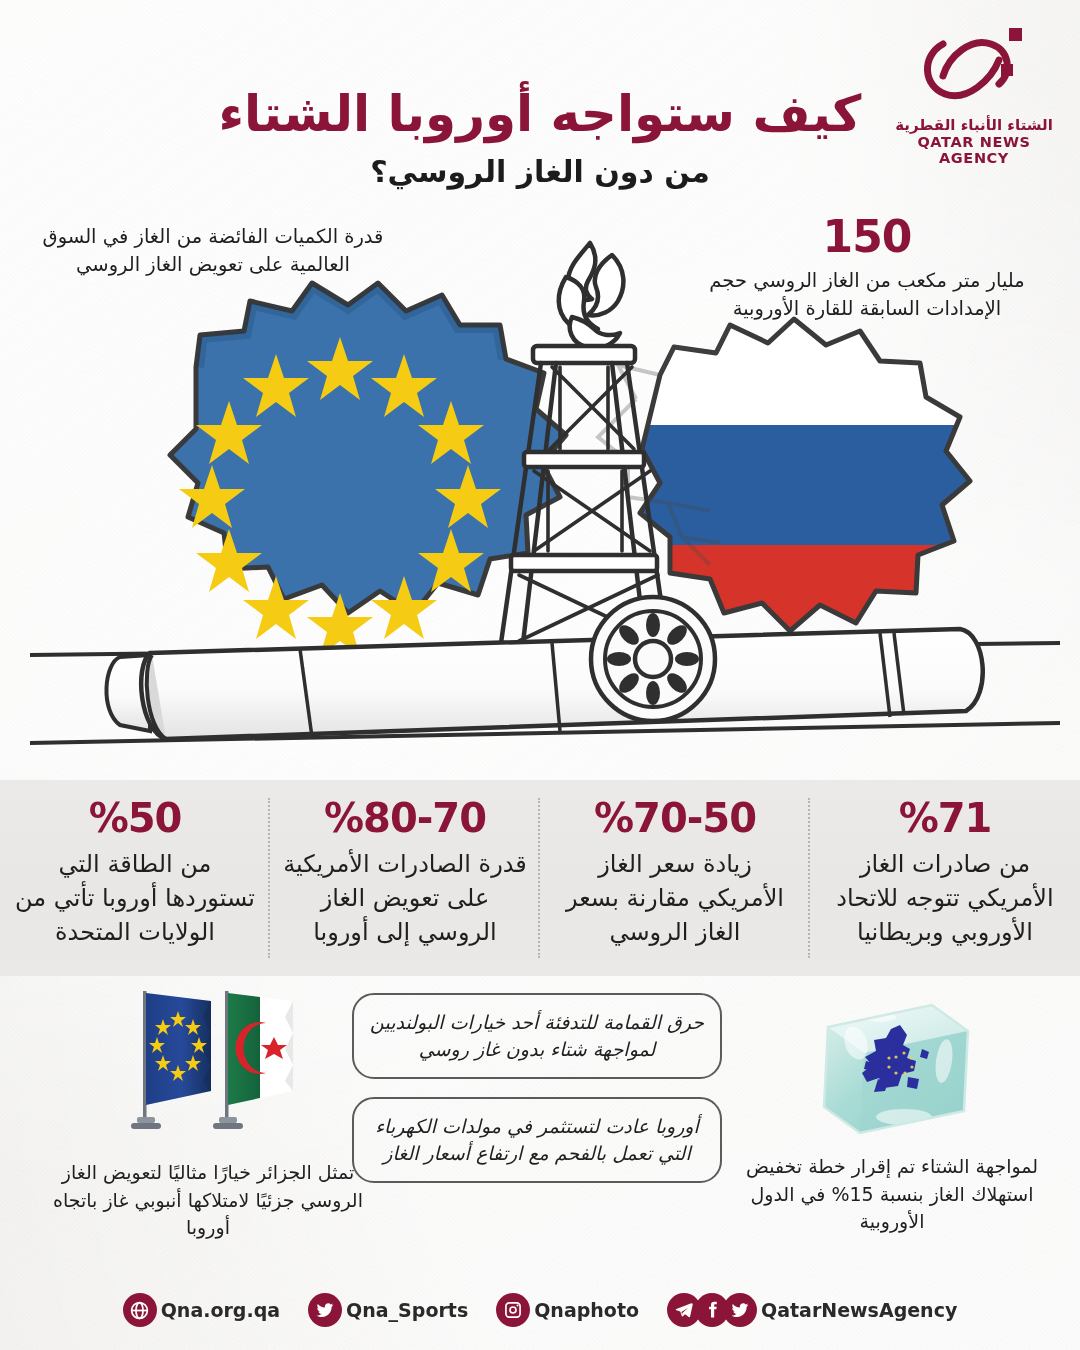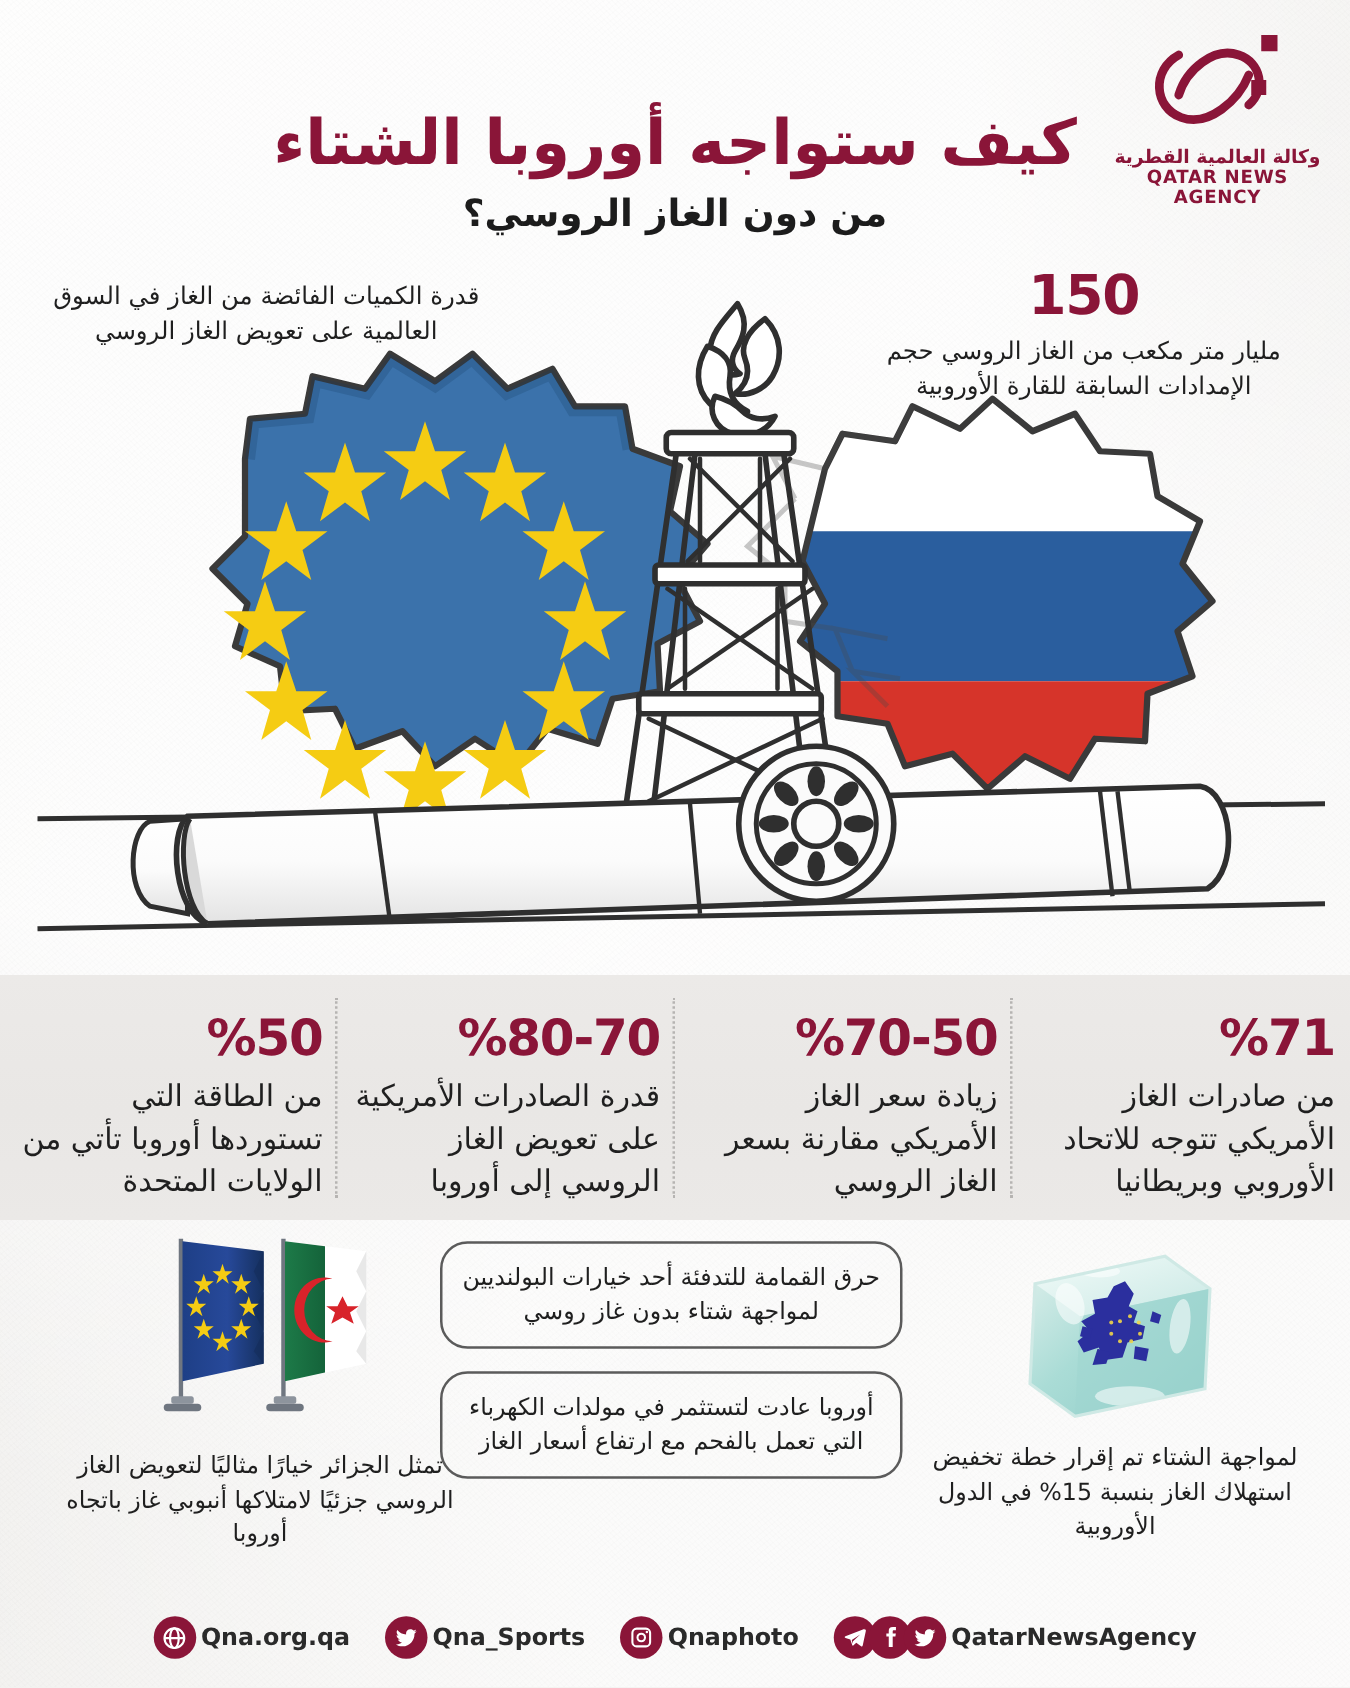--- a/index.html
+++ b/index.html
@@ -119,7 +119,7 @@
         <rect x="96" y="6" width="13" height="13" fill="#8a1538"></rect>
         <rect x="88" y="42" width="12" height="12" fill="#8a1538"></rect>
       </svg>
-      <div class="logo-ar">وكالة العالمية القطرية</div>
+      <div class="logo-ar">الشتاء الأنباء القطرية</div>
       <div class="logo-en">QATAR NEWS AGENCY</div>
     </div>
   </div>

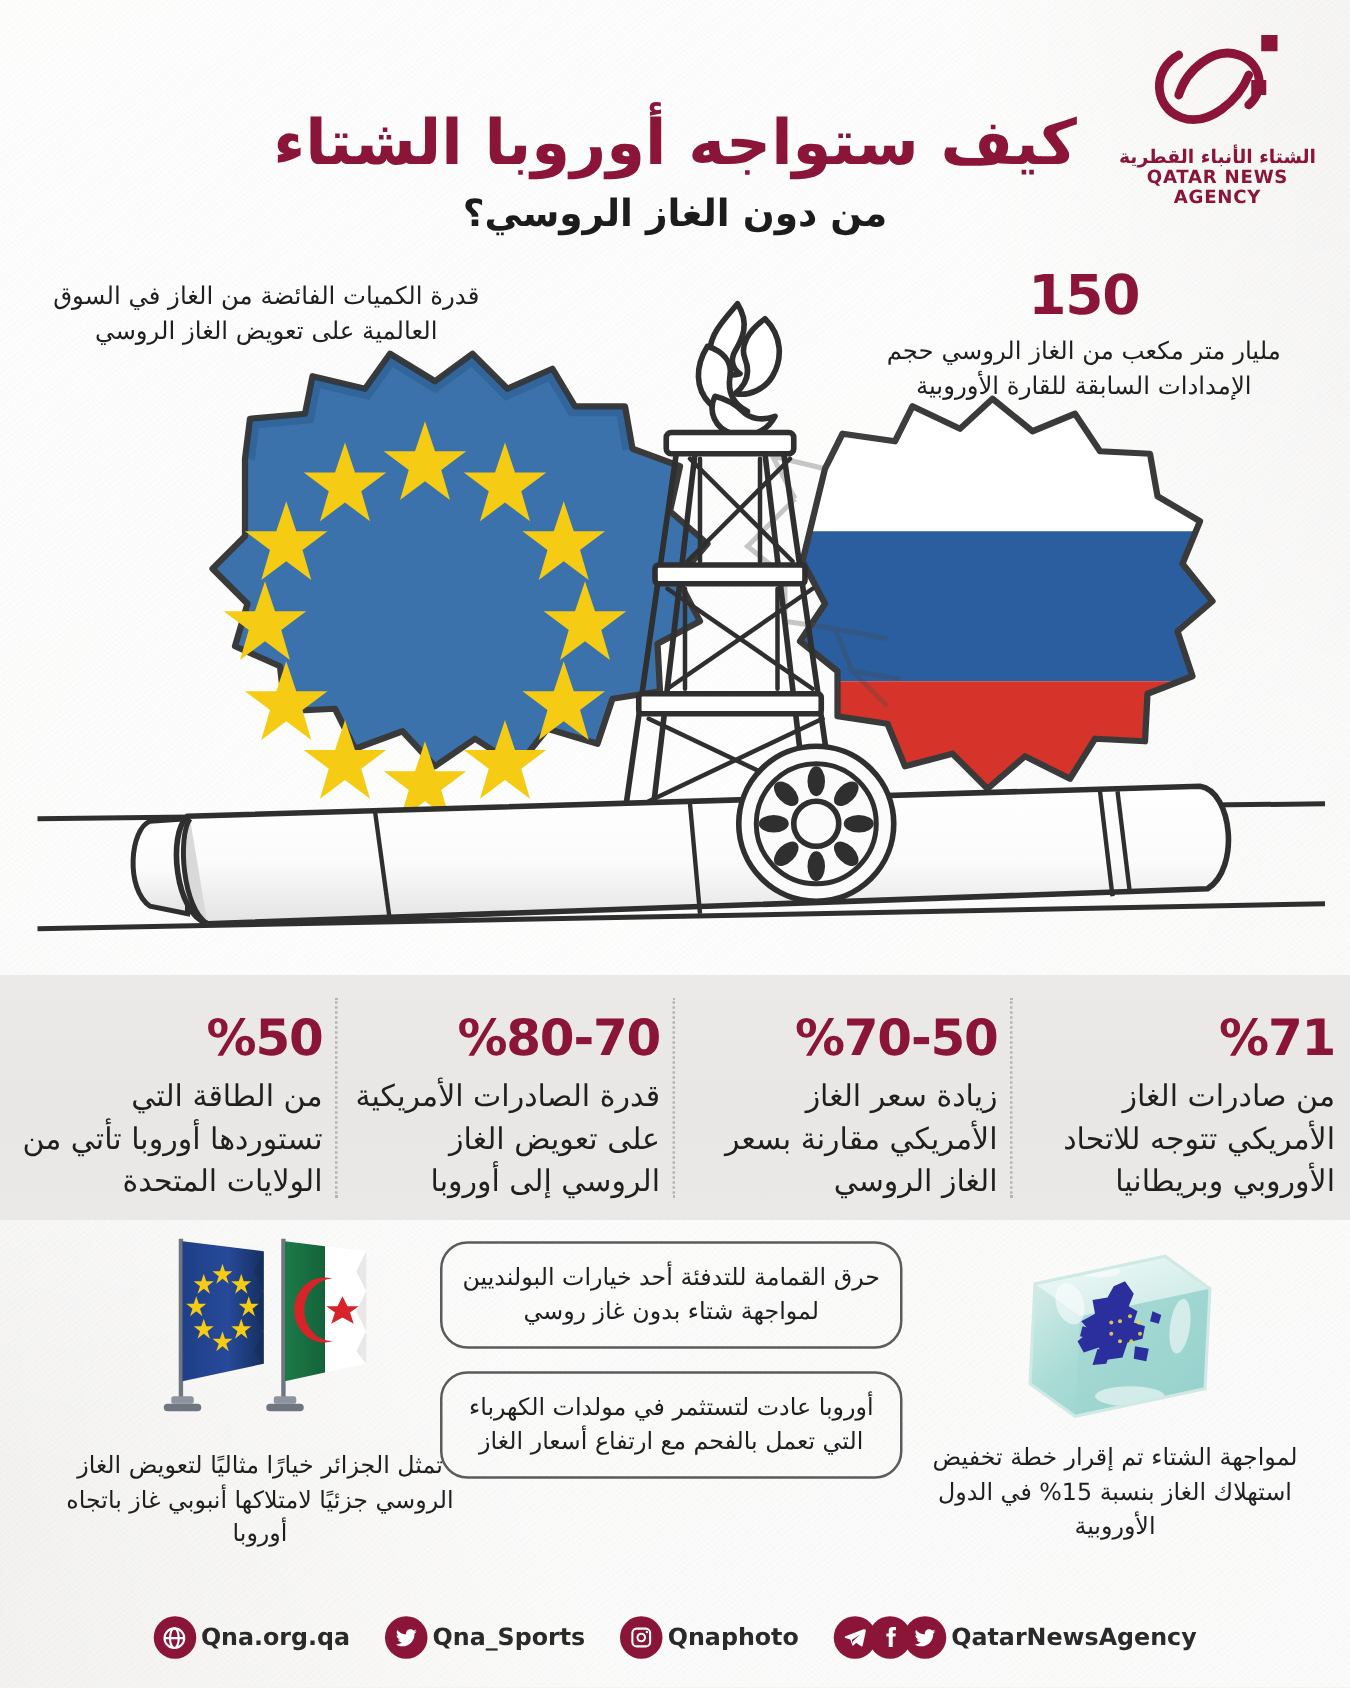--- a/index.html
+++ b/index.html
@@ -58,7 +58,7 @@
     display:flex;flex-direction:row;
   }
   .bandcell{
-    flex:1 1 25%;position:relative;padding:31px 12px 0;
+    flex:1 1 25%;position:relative;text-align:center;padding:18px 12px 0;
     box-sizing:border-box;
   }
   .bandcell+.bandcell:before{

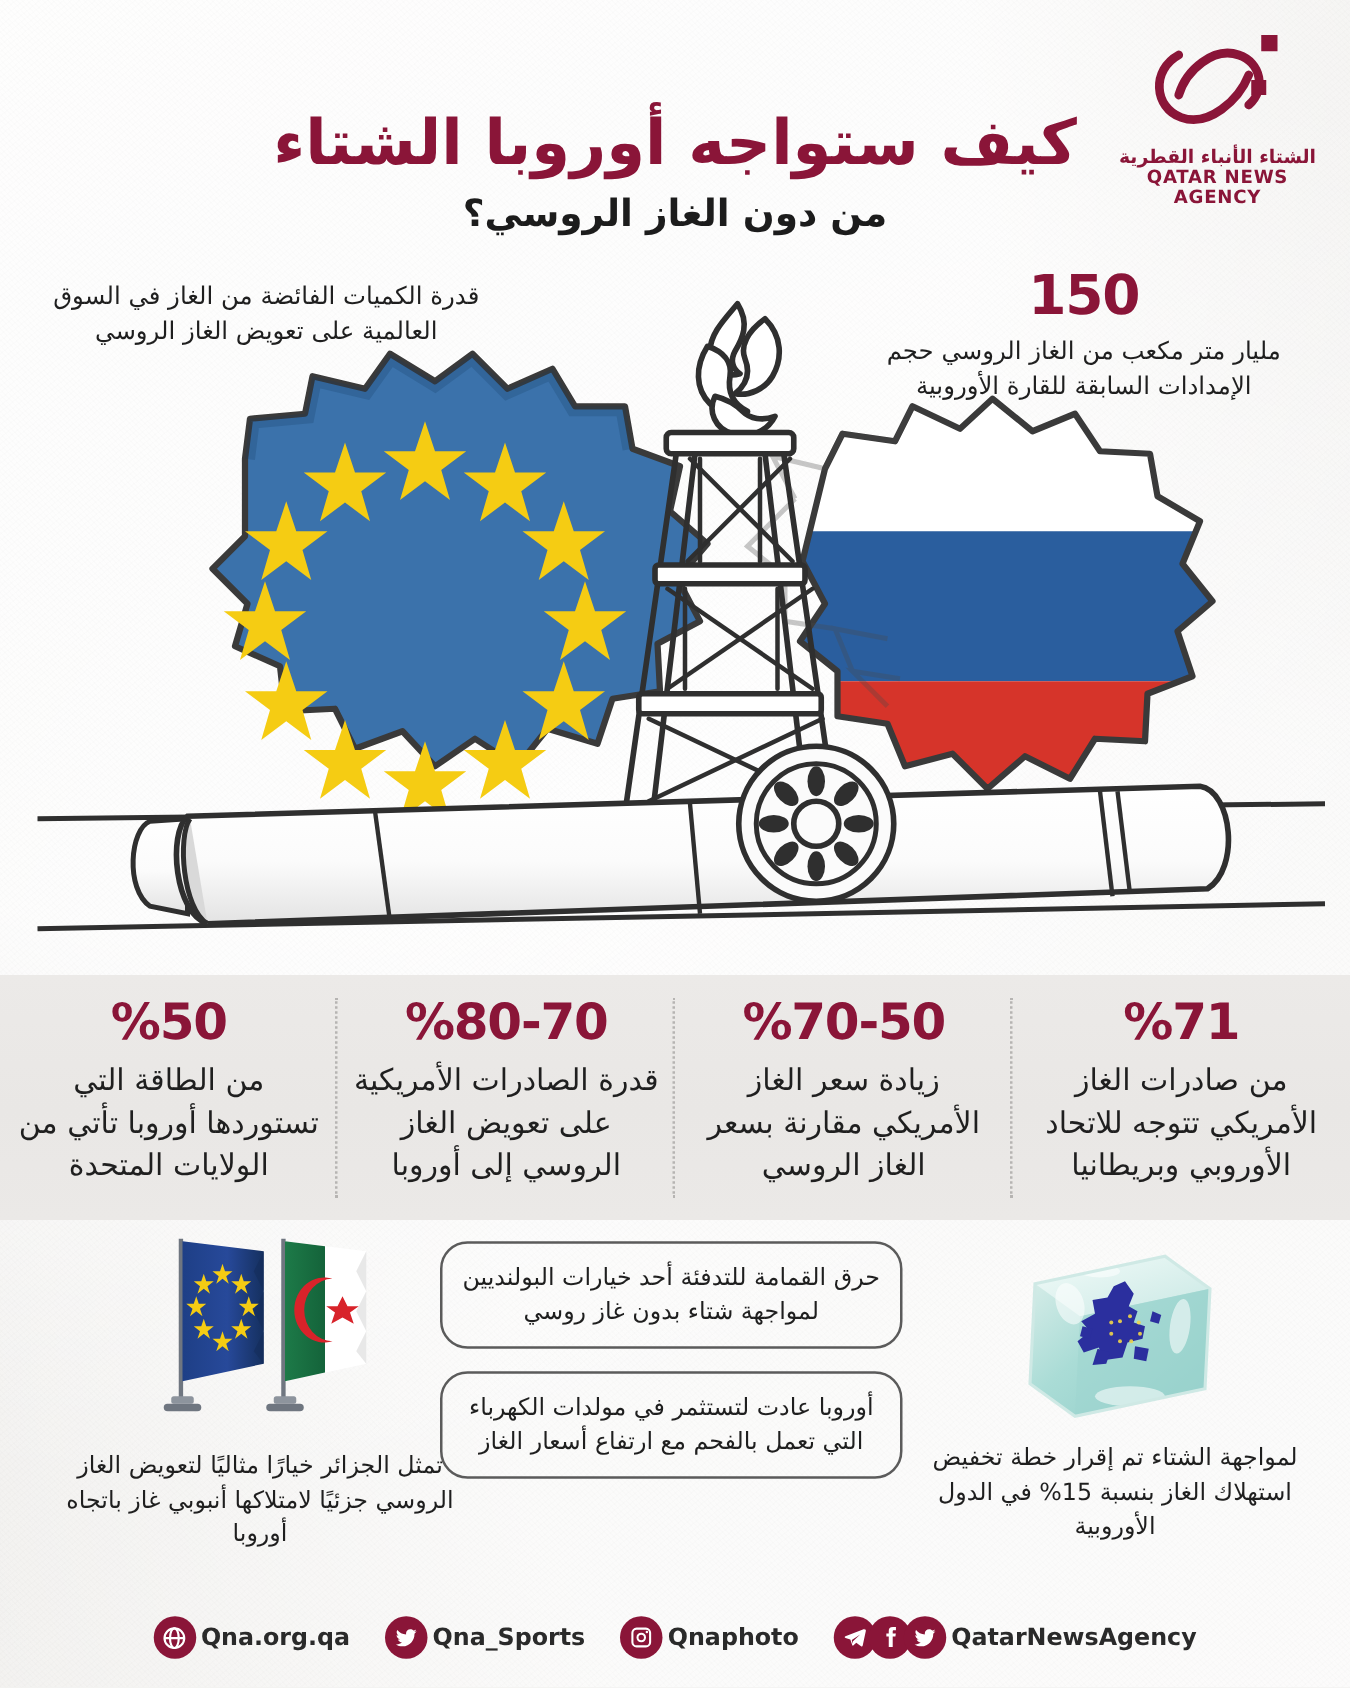--- a/index.html
+++ b/index.html
@@ -81,6 +81,7 @@
     border:2.5px solid #5b5b5b;border-radius:22px;background:transparent;
     padding:14px 10px;text-align:center;font-size:19px;color:#1f1f1f;line-height:1.42;
     box-sizing:border-box;
+    font-style:italic;
   }
   .bubble+.bubble{margin-top:18px;}
 

